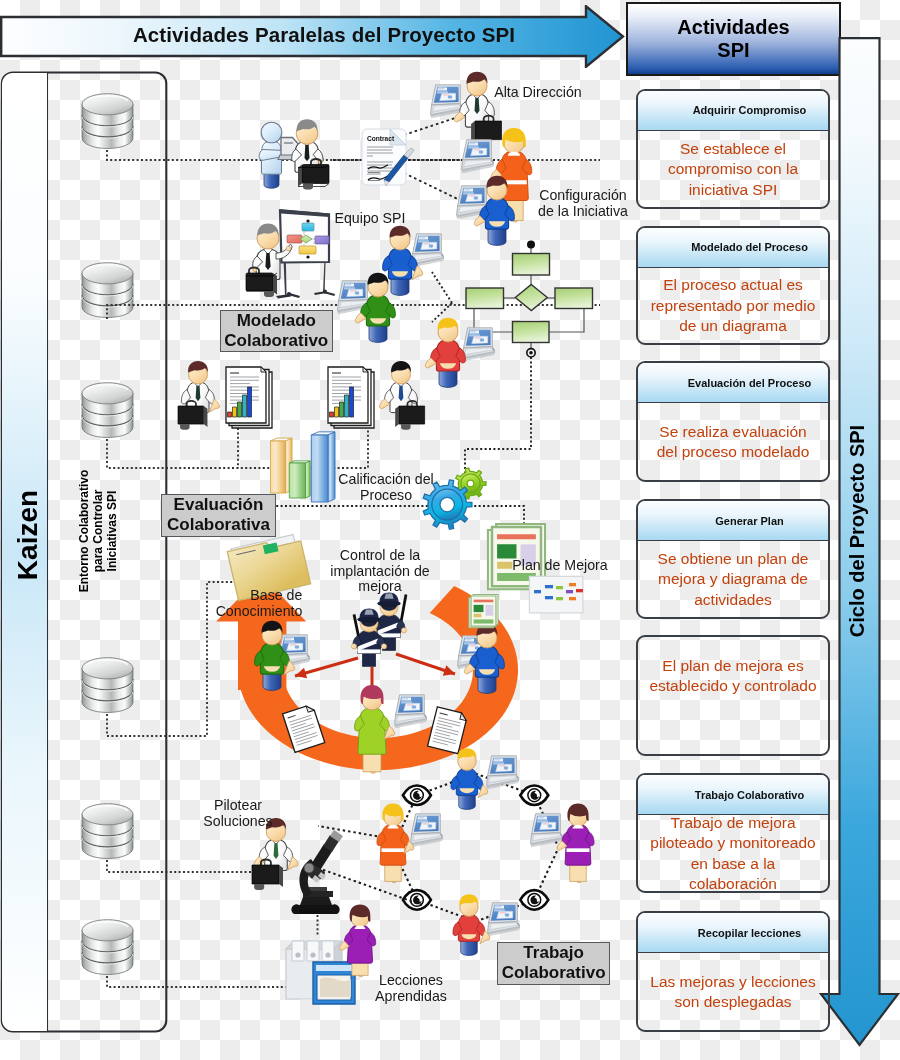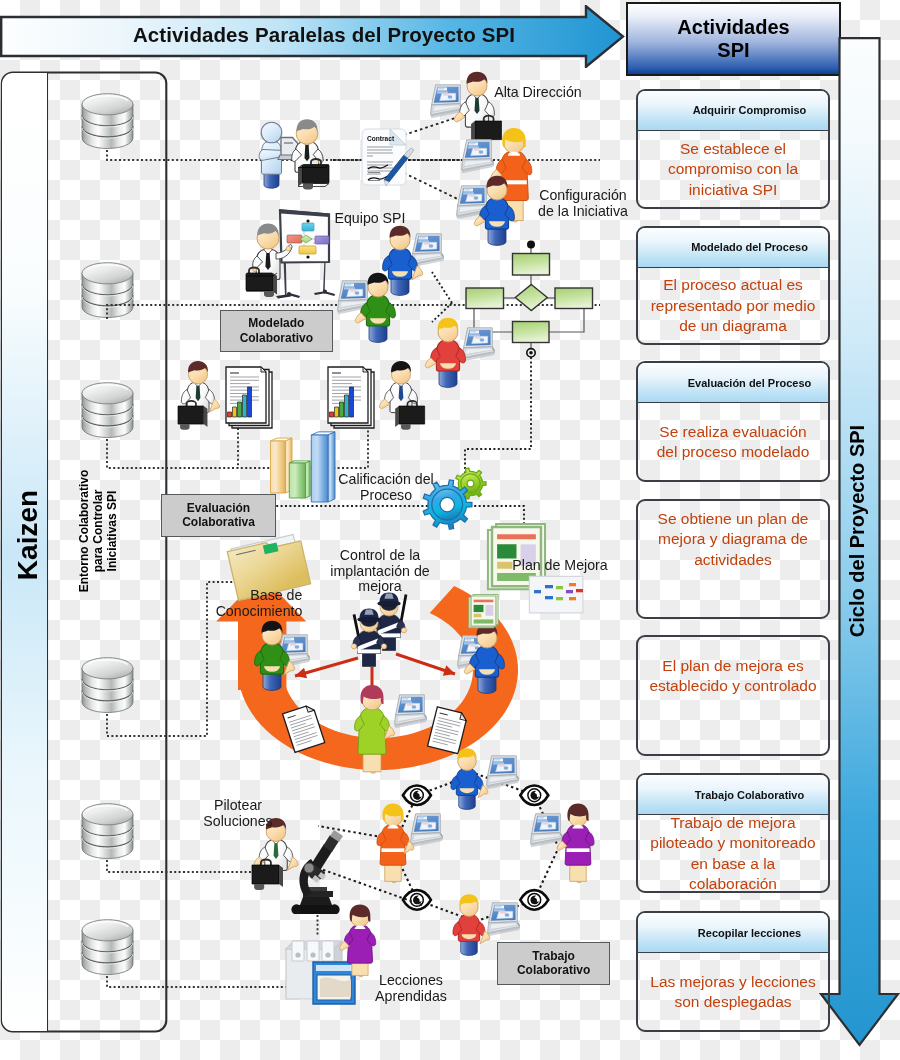--- a/index.html
+++ b/index.html
@@ -57,7 +57,7 @@
   
   .glabel{position:absolute;box-sizing:border-box;background:#cccccc;
     border:1.4px solid #555a5f;display:flex;align-items:center;justify-content:center;
-    text-align:center;font-size:12px;font-weight:bold;color:#111;line-height:1.18;white-space:pre-line;}
+    text-align:center;font-size:17px;font-weight:bold;color:#111;line-height:1.18;white-space:pre-line;}
 
   
   .tlabel{position:absolute;font-size:14.2px;color:#1a1a1a;text-align:center;line-height:1.1;white-space:pre;transform:translateX(-50%);}

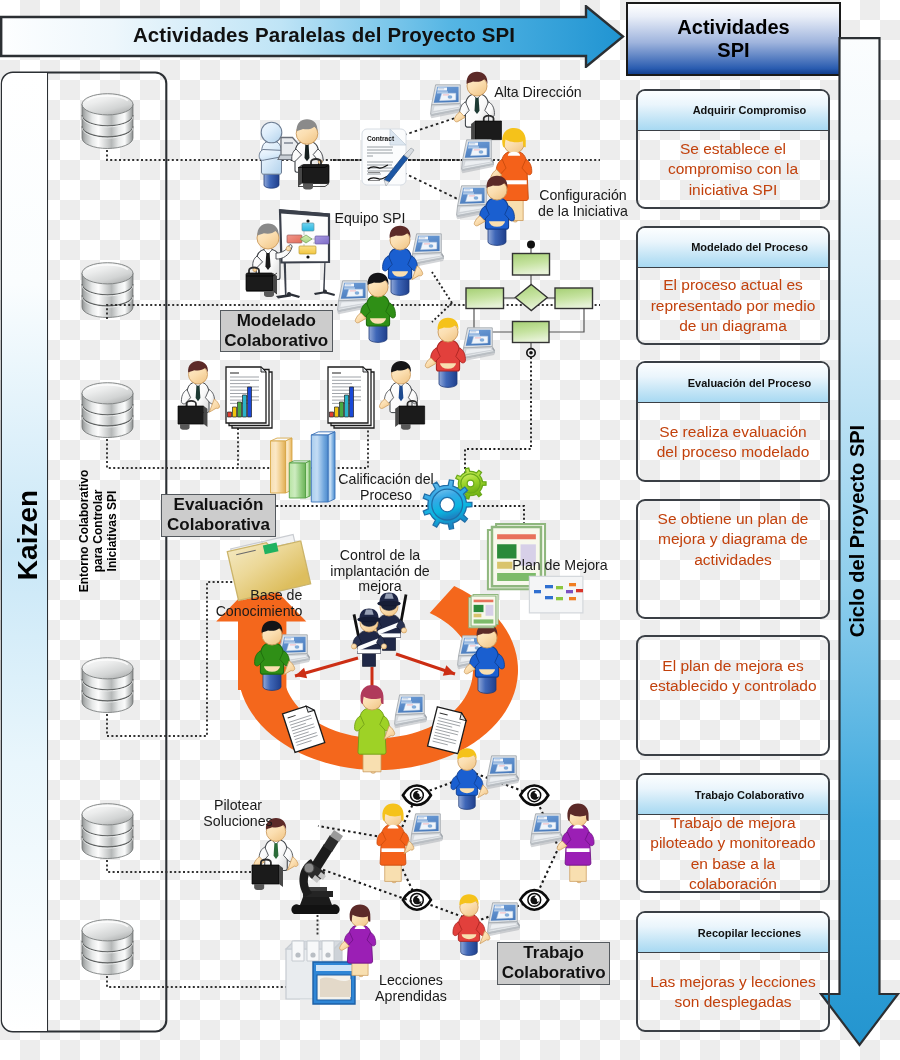--- a/index.html
+++ b/index.html
@@ -955,6 +955,7 @@
 del proceso modelado</div>
       </div>
       <div class="card" style="top: 499.2px; height: 119.5px;">
+        <div class="hd">Generar Plan</div>
         <div class="bd" style="height:76.5px">Se obtiene un plan de
 mejora y diagrama de
 actividades</div>

